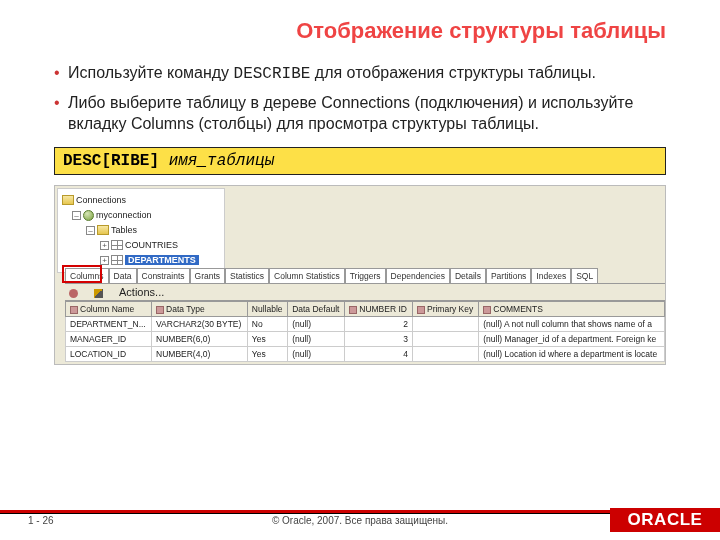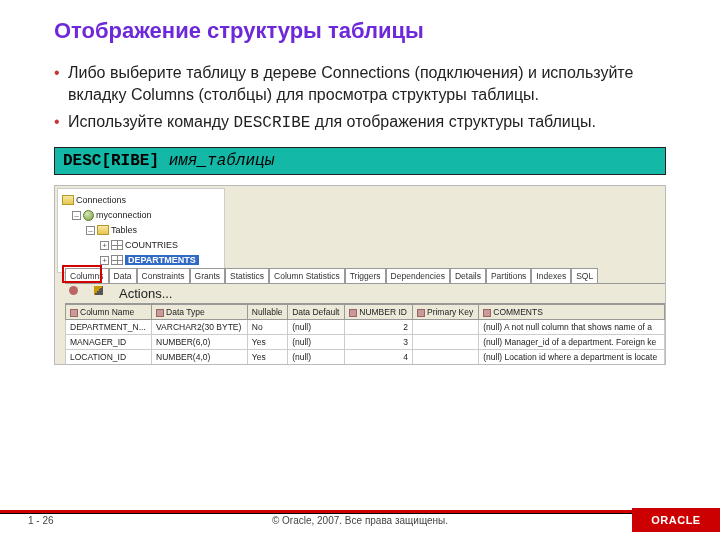--- a/index.html
+++ b/index.html
@@ -18,10 +18,10 @@
     padding: 18px 54px 0 54px;
   }
   .title {
-    text-align: left;
+    text-align: right;
     font-size: 22px;
     font-weight: bold;
-    color: #6d28d9;
+    color: #ef4444;
     margin-bottom: 18px;
   }
   ul.bullets {

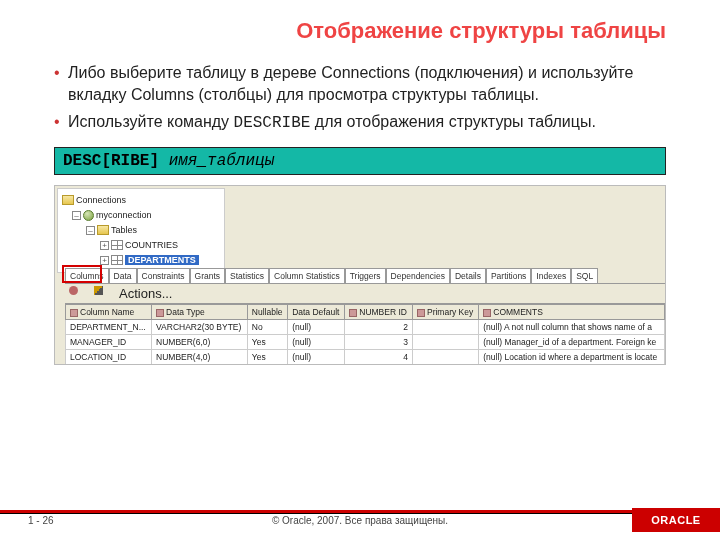--- a/index.html
+++ b/index.html
@@ -198,10 +198,10 @@
 
   <ul class="bullets">
     <li>
-      <span>Либо выберите таблицу в дереве Connections (подключения) и используйте вкладку Columns (столбцы) для просмотра структуры таблицы.</span>
+      <span>Используйте команду </span><span class="mono">DESCRIBE</span><span> для отображения структуры таблицы.</span>
     </li>
     <li>
-      <span>Используйте команду </span><span class="mono">DESCRIBE</span><span> для отображения структуры таблицы.</span>
+      <span>Либо выберите таблицу в дереве Connections (подключения) и используйте вкладку Columns (столбцы) для просмотра структуры таблицы.</span>
     </li>
   </ul>
 

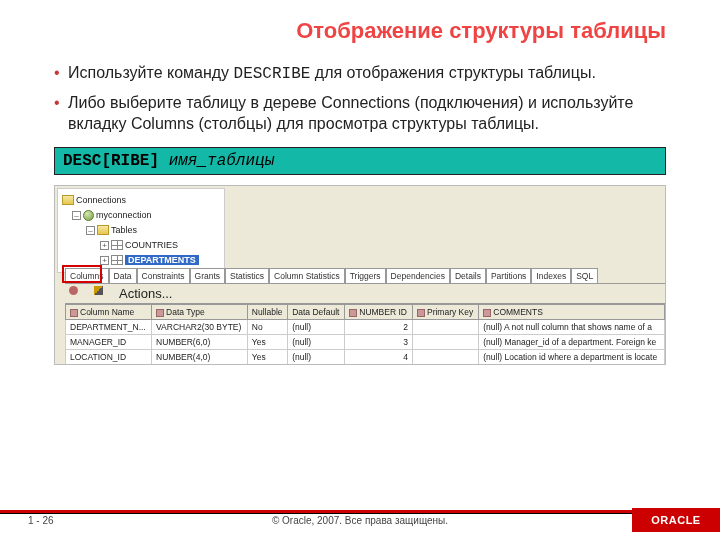--- a/index.html
+++ b/index.html
@@ -47,7 +47,7 @@
   .mono { font-family: "Courier New", monospace; }
   .codebox {
     border: 1px solid #222;
-    background: #14b8a6;
+    background: #fde047;
     padding: 4px 8px;
     font-family: "Courier New", monospace;
     font-size: 16px;

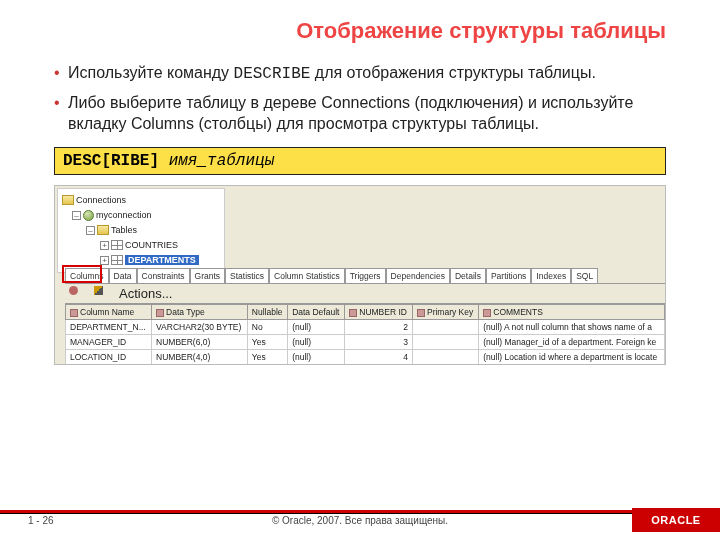--- a/index.html
+++ b/index.html
@@ -127,8 +127,8 @@
     background:#ece9d8;
     border-bottom:1px solid #999;
     padding:2px 4px;
-    font-size:13px;
-    display:flex; align-items:flex-start; gap:16px;
+    font-size:11px;
+    display:flex; align-items:flex-end; gap:16px;
   }
   .pin-icon { width:9px; height:9px; background:#b66; border-radius:50%; }
   .pencil-icon { width:9px; height:9px; background: linear-gradient(135deg,#c90 50%,#555 50%); }

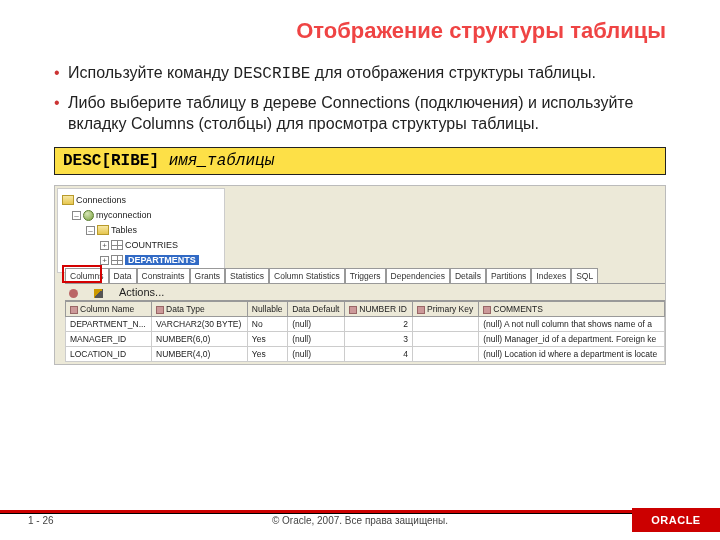--- a/index.html
+++ b/index.html
@@ -181,11 +181,11 @@
   .copyright { width:100%; text-align:center; }
   .oracle-block {
     position: absolute; right: 0; bottom: 0;
-    width: 88px; height: 24px;
+    width: 110px; height: 24px;
     background: #c00;
     color: #fff;
     font-weight: bold;
-    font-size: 11px;
+    font-size: 17px;
     letter-spacing: 0.5px;
     display: flex; align-items: center; justify-content: center;
   }

